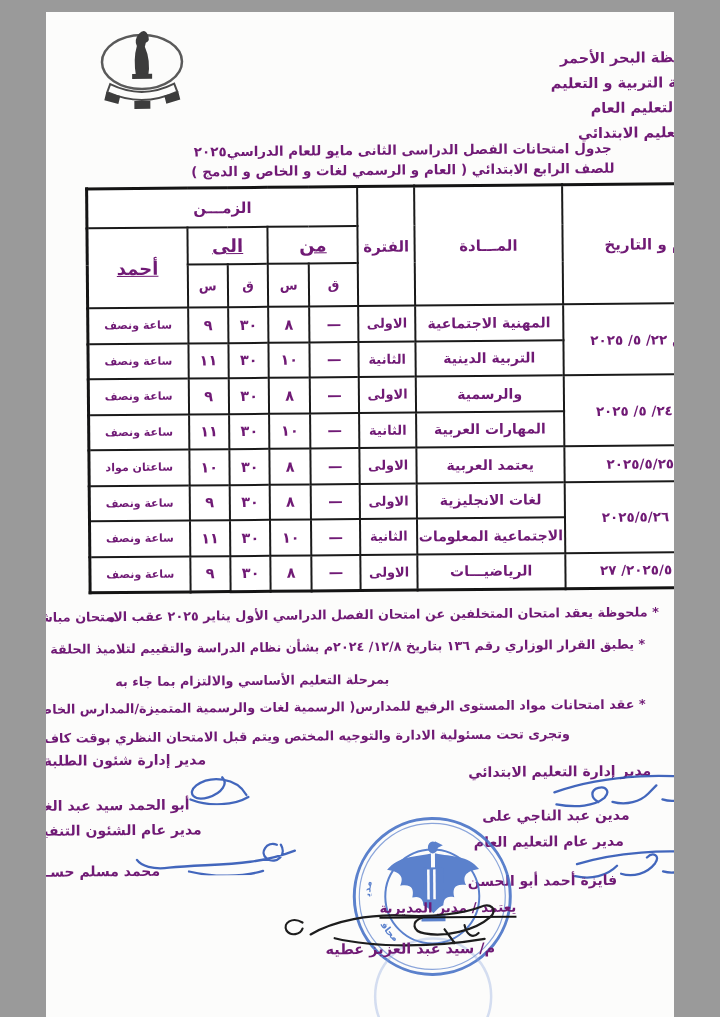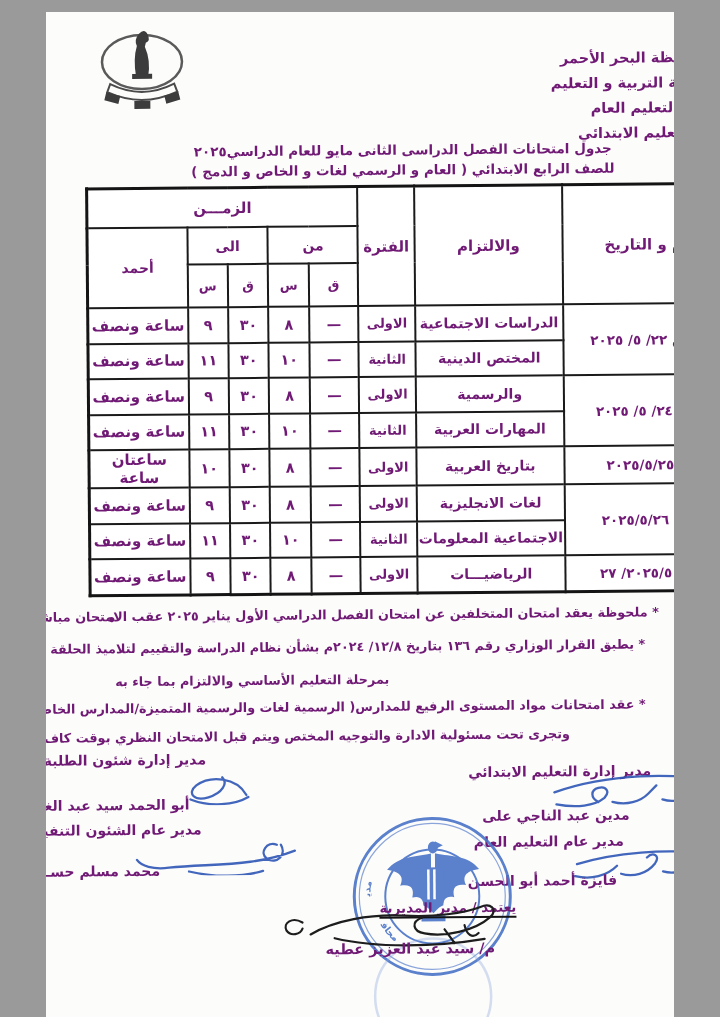--- a/index.html
+++ b/index.html
@@ -23,7 +23,7 @@
   .sched th,.sched td{border:2.5px solid #1a1a1a;padding:0;text-align:center;
        vertical-align:middle;font-weight:bold;overflow:hidden;}
   tr.h1 th{height:37px;font-size:15px;}
-  tr.h2 th{height:35px;font-size:14px;}
+  tr.h2 th{height:35px;font-size:18px;text-decoration:underline;}
   tr.h3 th{height:41px;font-size:13px;}
   tr.dr td{height:33.5px;}
   .c-day{font-size:13.5px;}

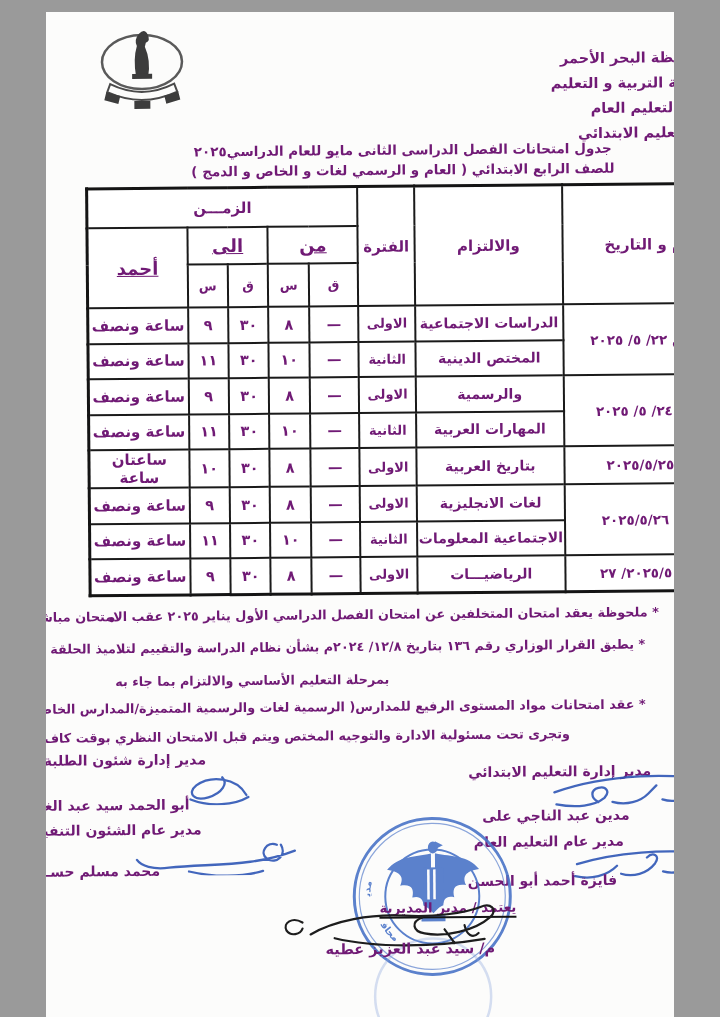--- a/index.html
+++ b/index.html
@@ -99,7 +99,7 @@
     <tbody>
           <tr class="h1">
       <th rowspan="3" class="c-day">اليوم و التاريخ</th>
-      <th rowspan="3">والالتزام</th>
+      <th rowspan="3">المـــادة</th>
       <th rowspan="3" class="c-per">الفترة</th>
       <th colspan="5">الزمـــن</th>
     </tr>

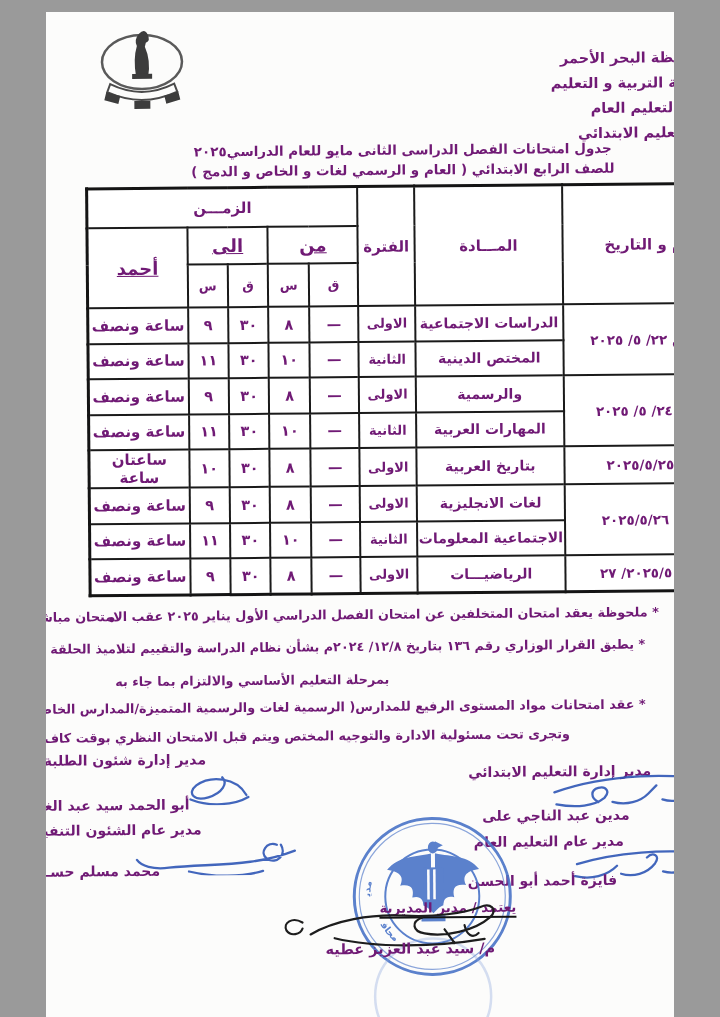--- a/index.html
+++ b/index.html
@@ -30,7 +30,7 @@
   .c-subj{font-size:14px;}
   .c-per{font-size:13px;border-radius:14px;}
   .c-num{font-size:14.5px;}
-  .c-dur{font-size:15px;}
+  .c-dur{font-size:11px;}
   
   .note{font-weight:bold;font-size:12.8px;white-space:nowrap;}
   .n1{top:595px;right:16px;}

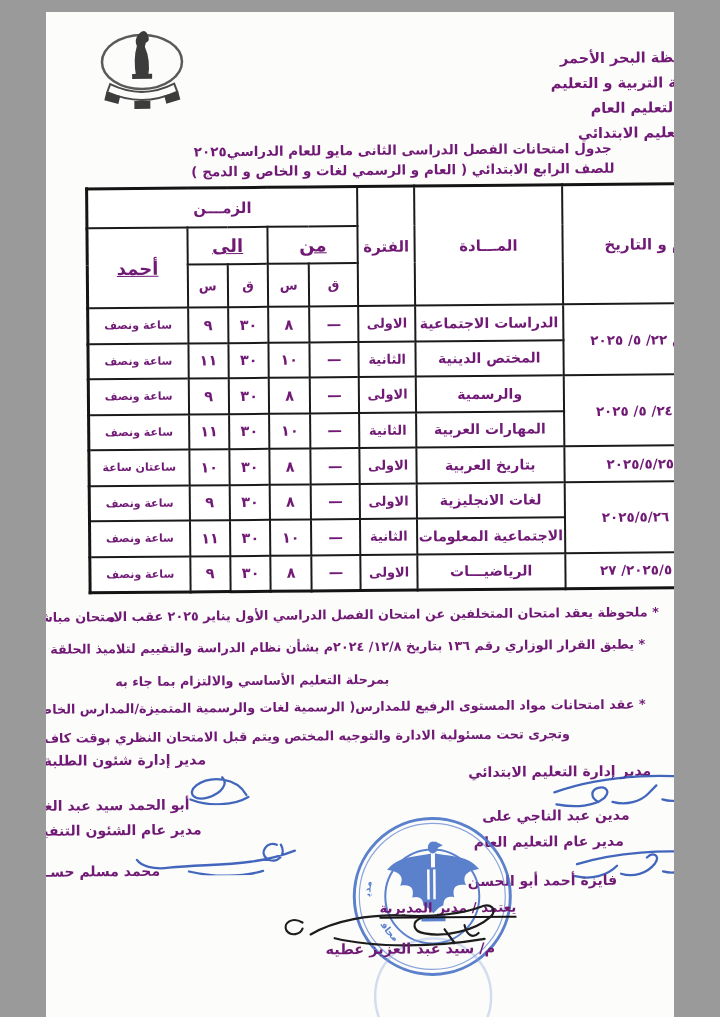--- a/index.html
+++ b/index.html
@@ -117,7 +117,7 @@
 
     <tr class="dr">
       <td rowspan="2" class="c-day">الخميس ٢٢/ ٥/ ٢٠٢٥</td>
-      <td class="c-subj">الدراسات الاجتماعية</td>
+      <td class="c-subj">المهنية الاجتماعية</td>
       <td class="c-per">الاولى</td>
       <td class="c-num">—</td>
       <td class="c-num">٨</td>

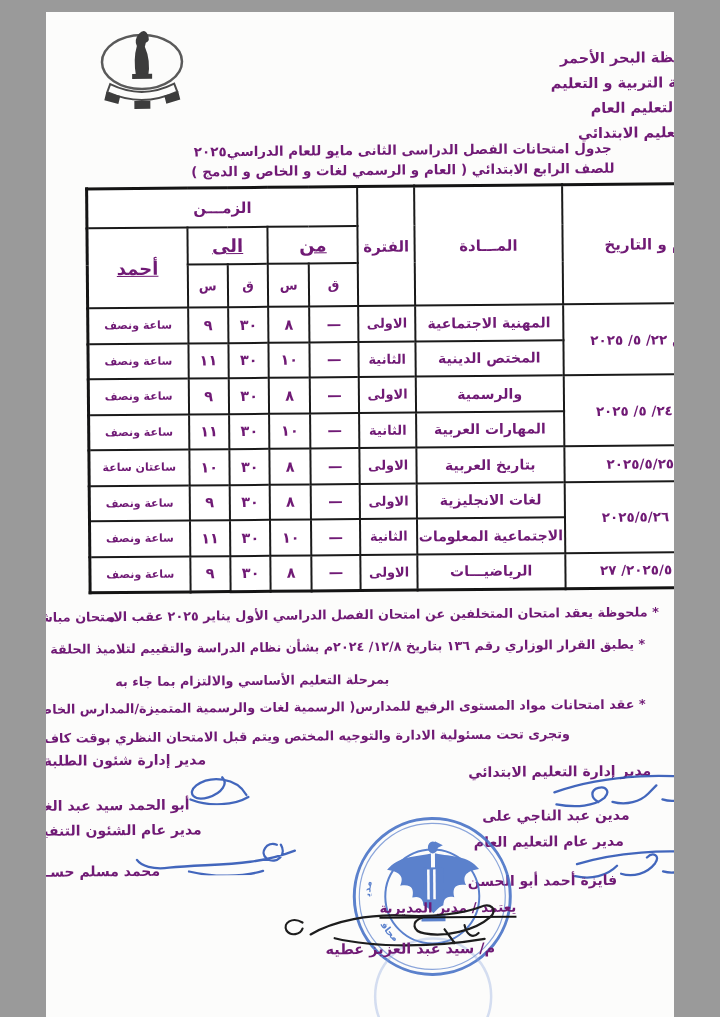--- a/index.html
+++ b/index.html
@@ -126,7 +126,7 @@
       <td class="c-dur">ساعة ونصف</td>
     </tr>
     <tr class="dr">
-      <td class="c-subj">المختص الدينية</td>
+      <td class="c-subj">التربية الدينية</td>
       <td class="c-per">الثانية</td>
       <td class="c-num">—</td>
       <td class="c-num">١٠</td>

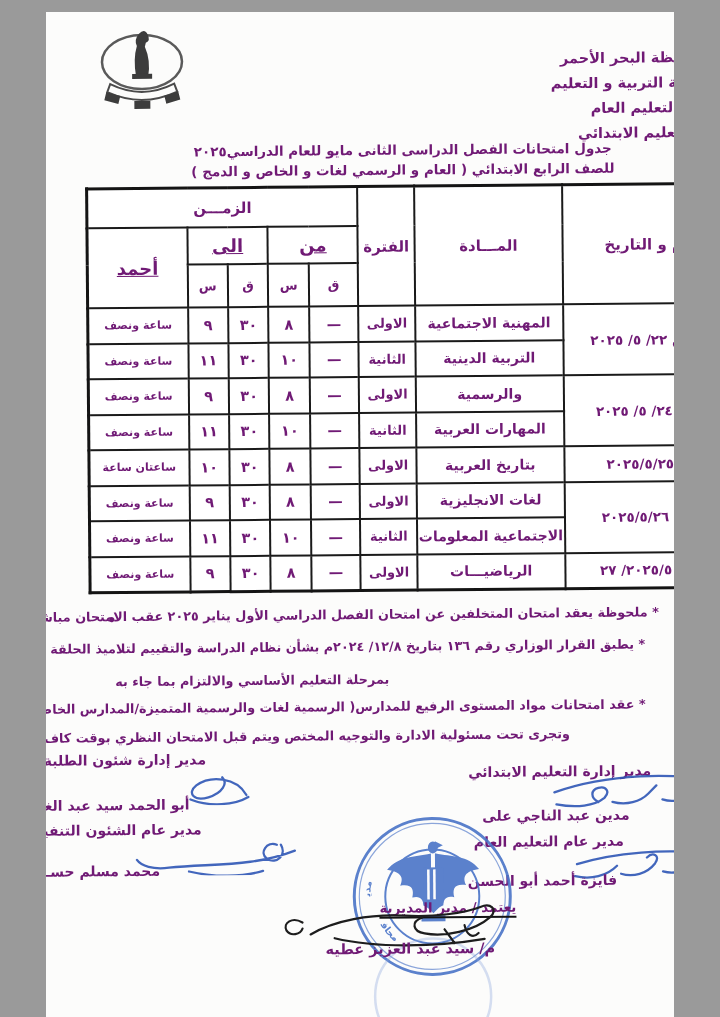--- a/index.html
+++ b/index.html
@@ -163,7 +163,7 @@
       <td class="c-num">٨</td>
       <td class="c-num">٣٠</td>
       <td class="c-num">١٠</td>
-      <td class="c-dur">ساعتان ساعة</td>
+      <td class="c-dur">ساعتان مواد</td>
     </tr>
 
     <tr class="dr">

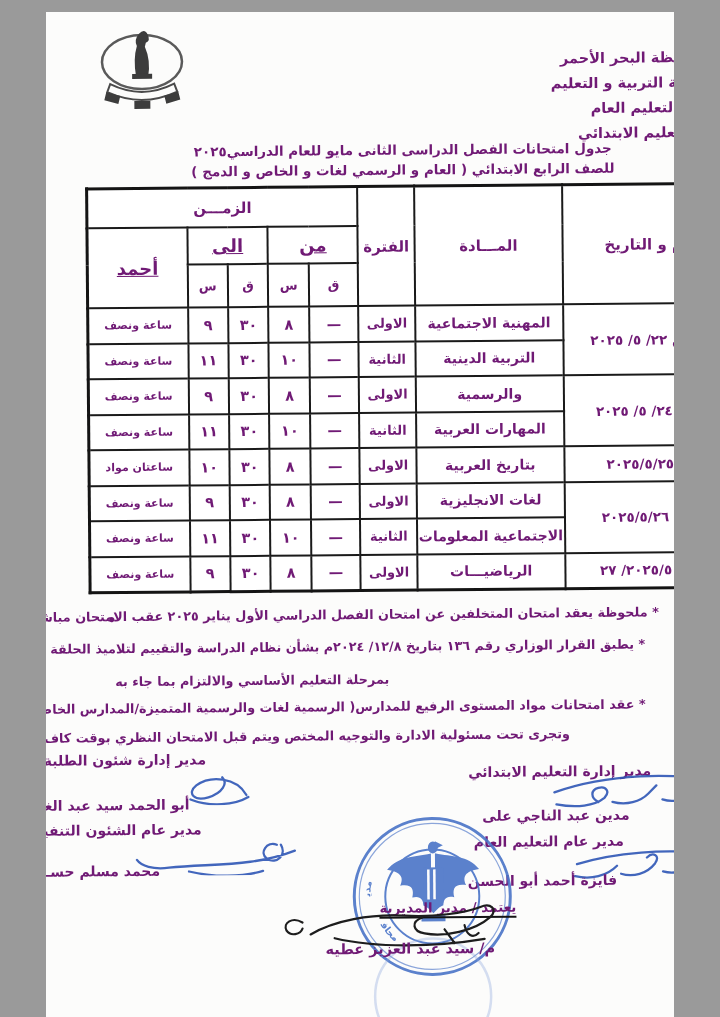--- a/index.html
+++ b/index.html
@@ -157,7 +157,7 @@
 
     <tr class="dr">
       <td class="c-day">الاحد ٢٠٢٥/٥/٢٥</td>
-      <td class="c-subj">بتاريخ العربية</td>
+      <td class="c-subj">يعتمد العربية</td>
       <td class="c-per">الاولى</td>
       <td class="c-num">—</td>
       <td class="c-num">٨</td>

